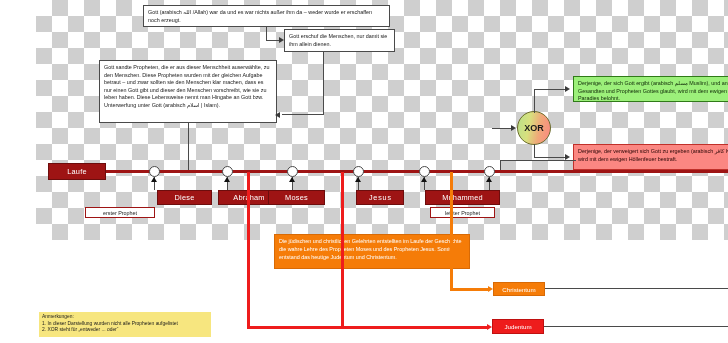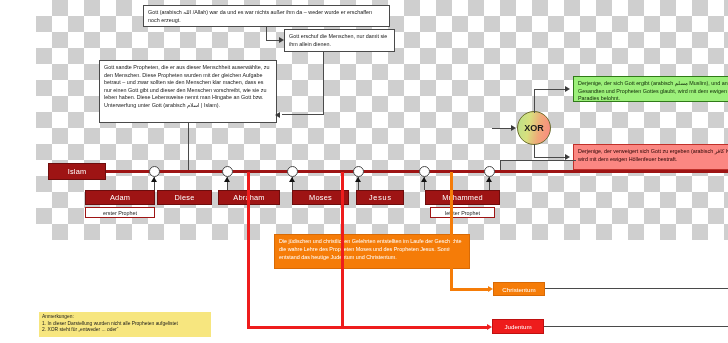--- a/index.html
+++ b/index.html
@@ -130,7 +130,7 @@
 
   <div class="lnred" style="left:20px;top:170px;width:705px;height:3px;"></div>
 
-  <div class="box darkred" style="left:12px;top:163px;width:58px;height:17px;">Islam</div>
+  <div class="box darkred" style="left:12px;top:163px;width:58px;height:17px;">Laufe</div>
 
   <div class="node" style="left:113px;top:166px;"></div>
   <div class="node" style="left:186px;top:166px;"></div>

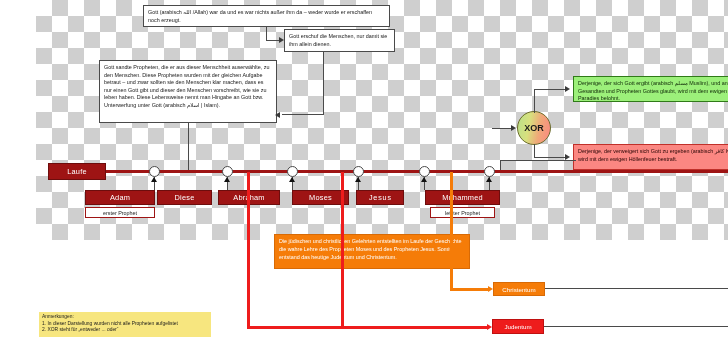--- a/index.html
+++ b/index.html
@@ -153,7 +153,6 @@
   <div class="arrow ar-up" style="left:385px;top:177px;"></div>
   <div class="arrow ar-up" style="left:450px;top:177px;"></div>
 
-  <div class="box darkred" style="left:49px;top:190px;width:70px;height:15px;">Adam</div>
   <div class="box subbox" style="left:49px;top:207px;width:70px;height:11px;">erster Prophet</div>
 
   <div class="box darkred" style="left:121px;top:190px;width:55px;height:15px;">Diese</div>

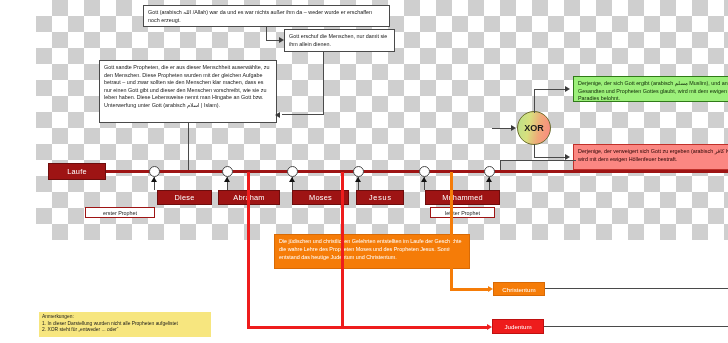--- a/index.html
+++ b/index.html
@@ -159,7 +159,7 @@
 
   <div class="box darkred" style="left:182px;top:190px;width:62px;height:15px;">Abraham</div>
 
-  <div class="box darkred" style="left:256px;top:190px;width:57px;height:15px;">Moses</div>
+  <div class="box darkred" style="left:232px;top:190px;width:57px;height:15px;">Moses</div>
 
   <div class="box darkred" style="left:320px;top:190px;width:48px;height:15px;font-family:Liberation Mono, monospace;">Jesus</div>
 

